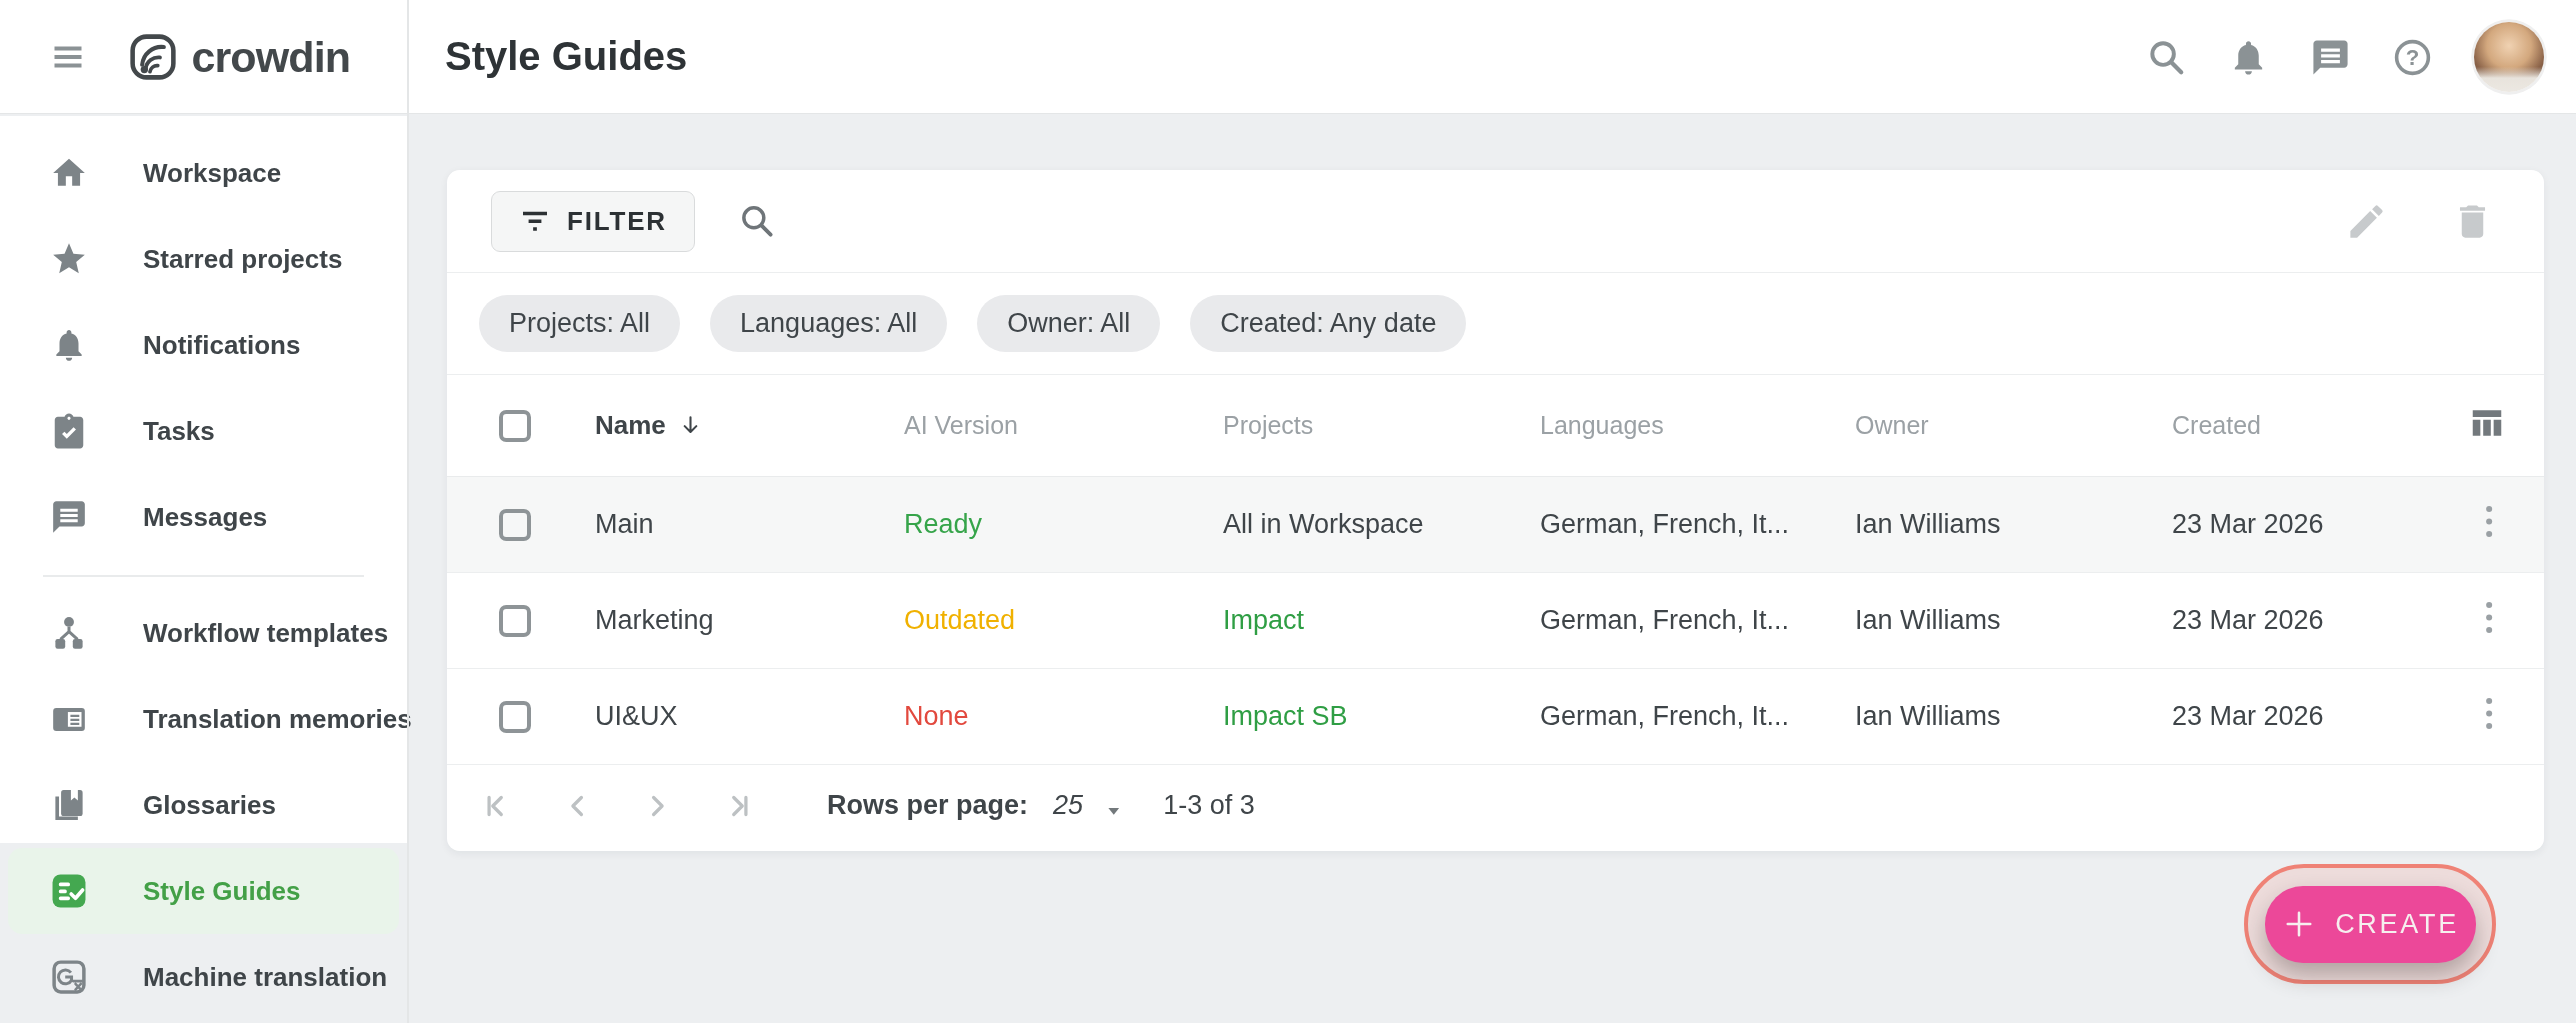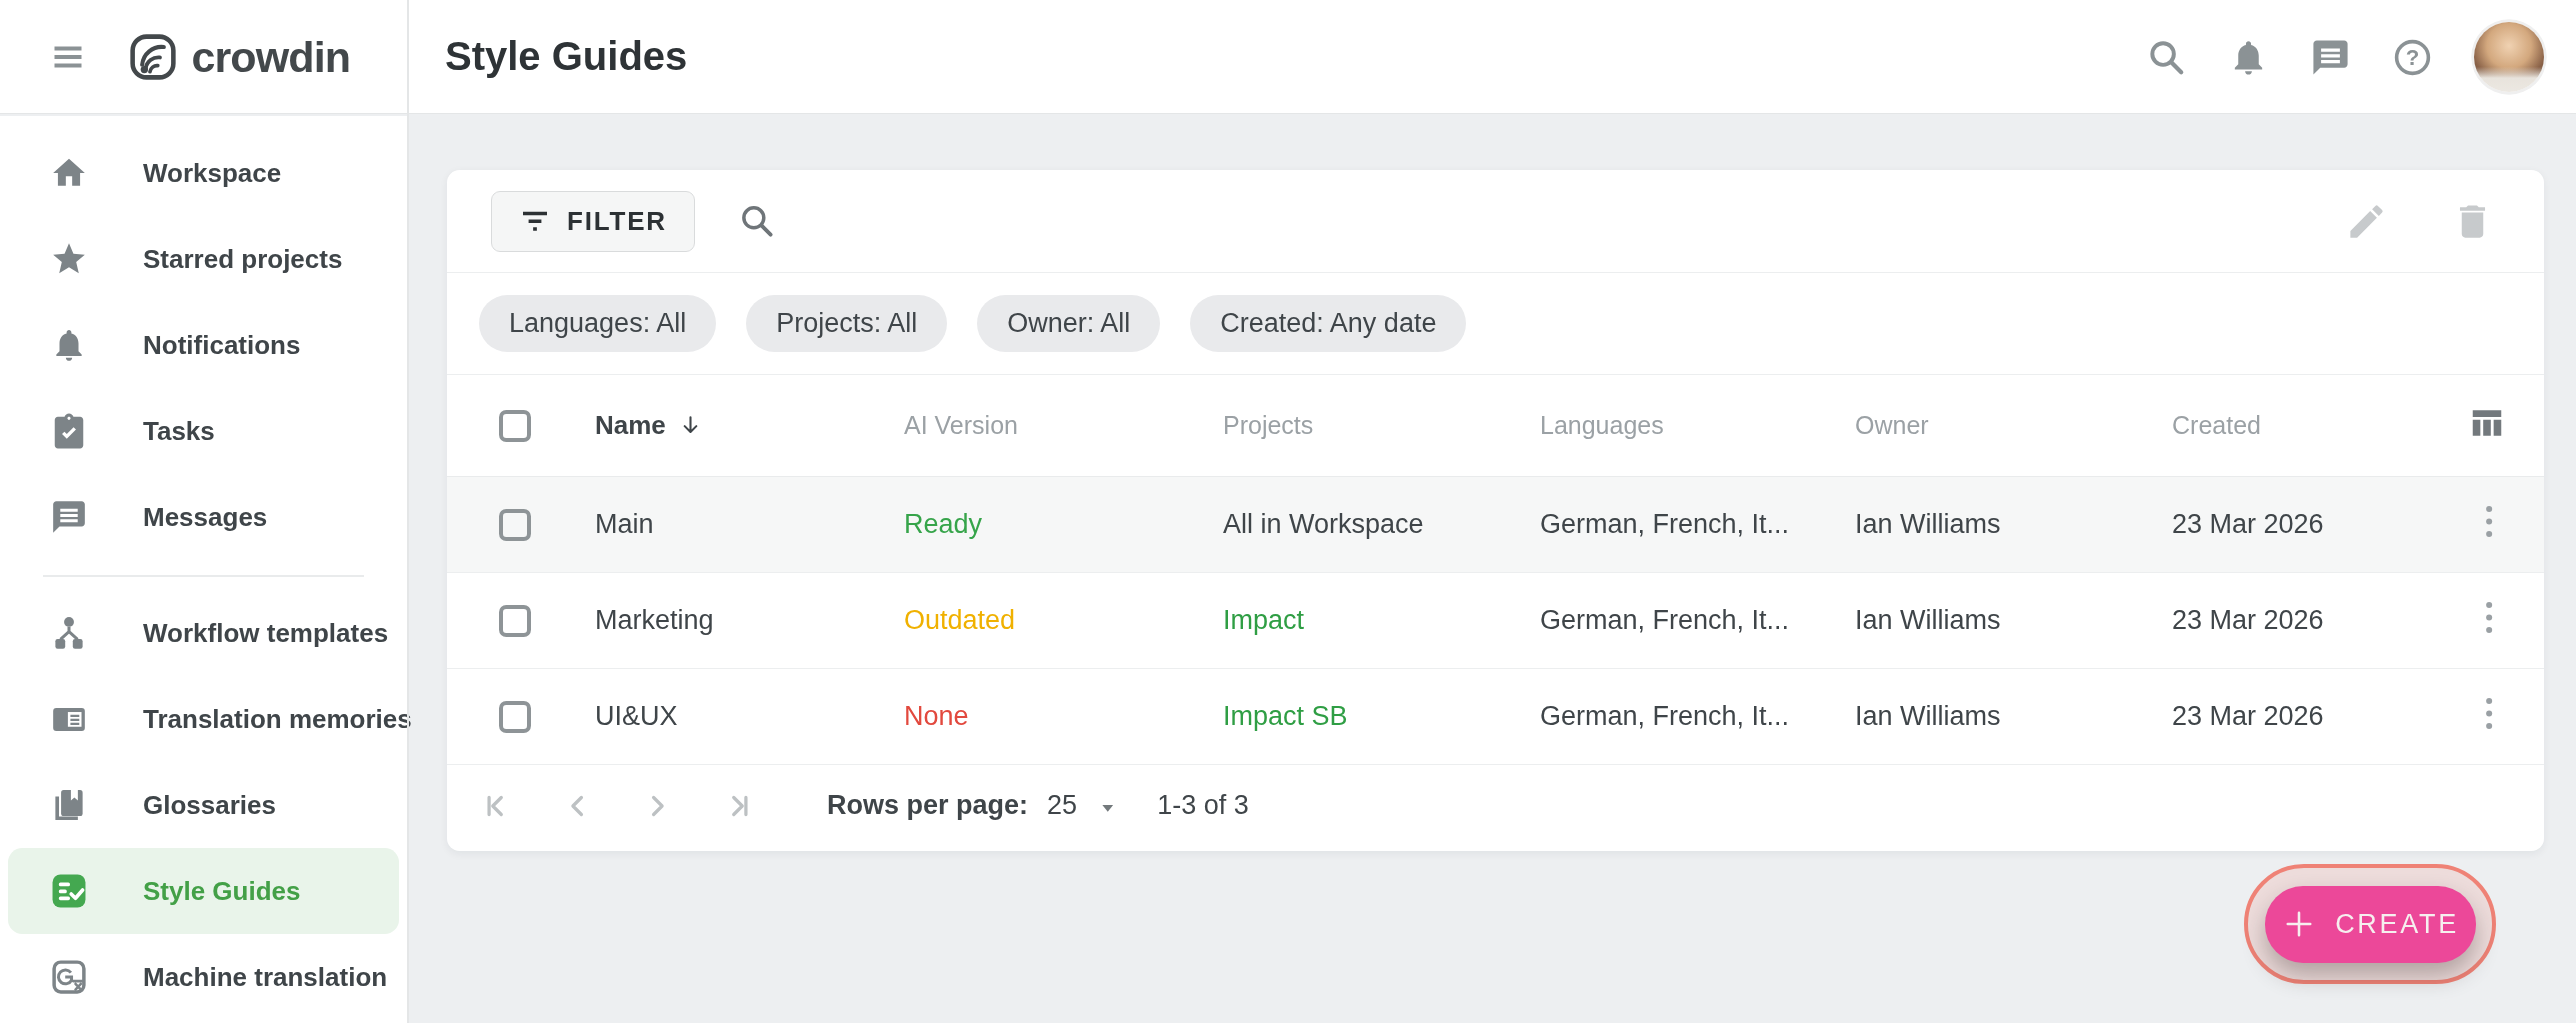--- a/index.html
+++ b/index.html
@@ -26,7 +26,7 @@
               radial-gradient(circle at 50% 34%, #f0d2b2 0%, #d3a87e 38%, #8a6248 64%, #4f3c30 100%); }
 
   
-  .sidebar { position:absolute; left:0; top:116px; width:407px; height:907px; background:#fff;
+  .sidebar { position:absolute; left:0; top:116px; width:407px; height:727px; background:#fff;
              padding-top:14.3px; z-index:6; }
   .side-item { position:relative; height:86px; display:flex; align-items:center; padding-left:50px; cursor:pointer; }
   .side-item .sicon { width:38px; height:38px; flex:0 0 38px; }

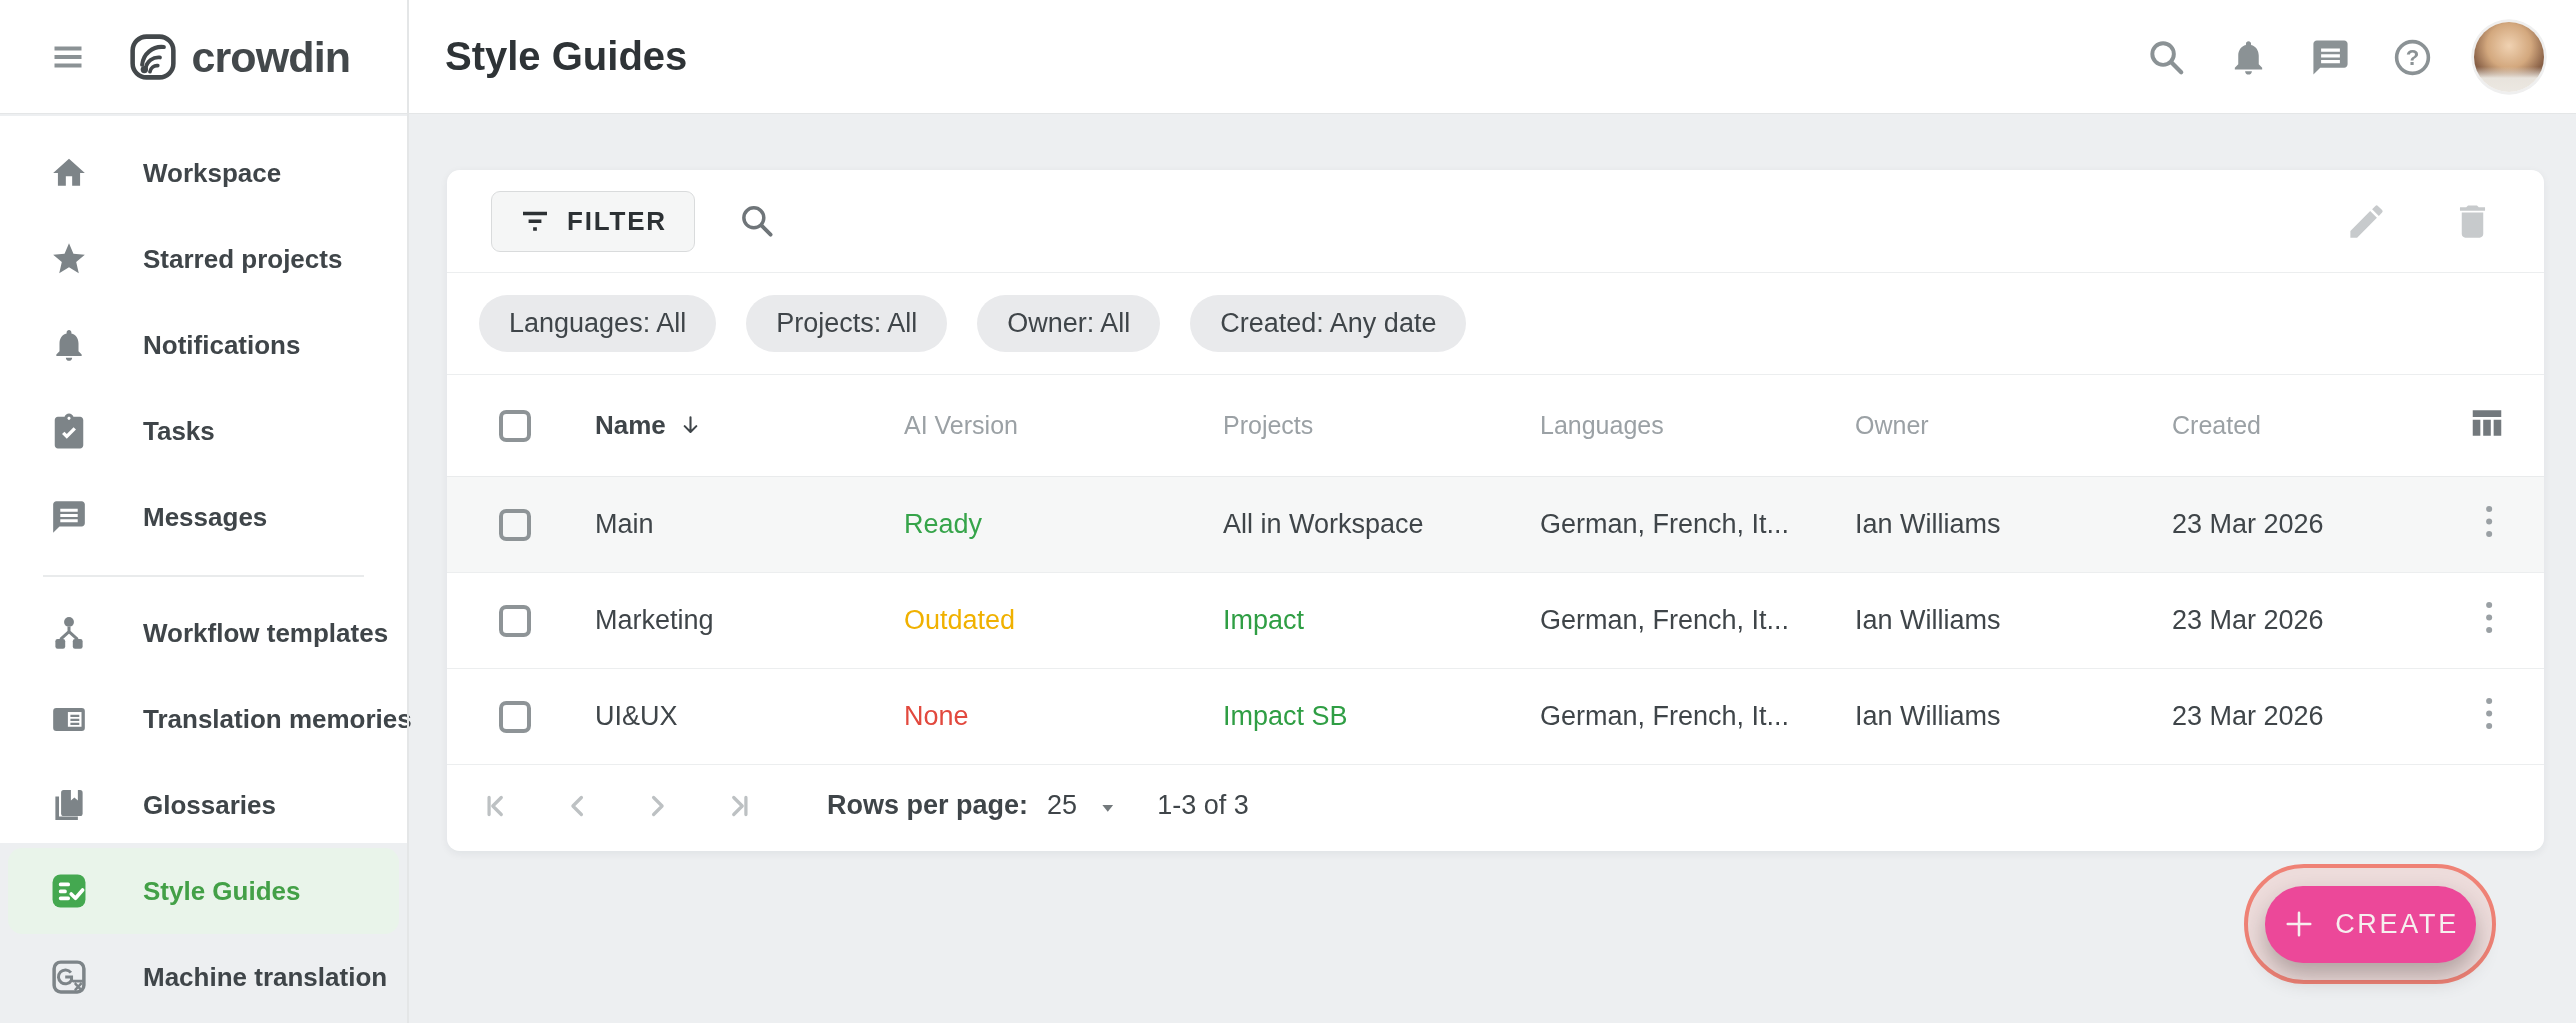--- a/index.html
+++ b/index.html
@@ -256,8 +256,8 @@
     </div>
 
     <div class="chips-row">
+      <div class="chip">Projects: All</div>
       <div class="chip">Languages: All</div>
-      <div class="chip">Projects: All</div>
       <div class="chip">Owner: All</div>
       <div class="chip">Created: Any date</div>
     </div>

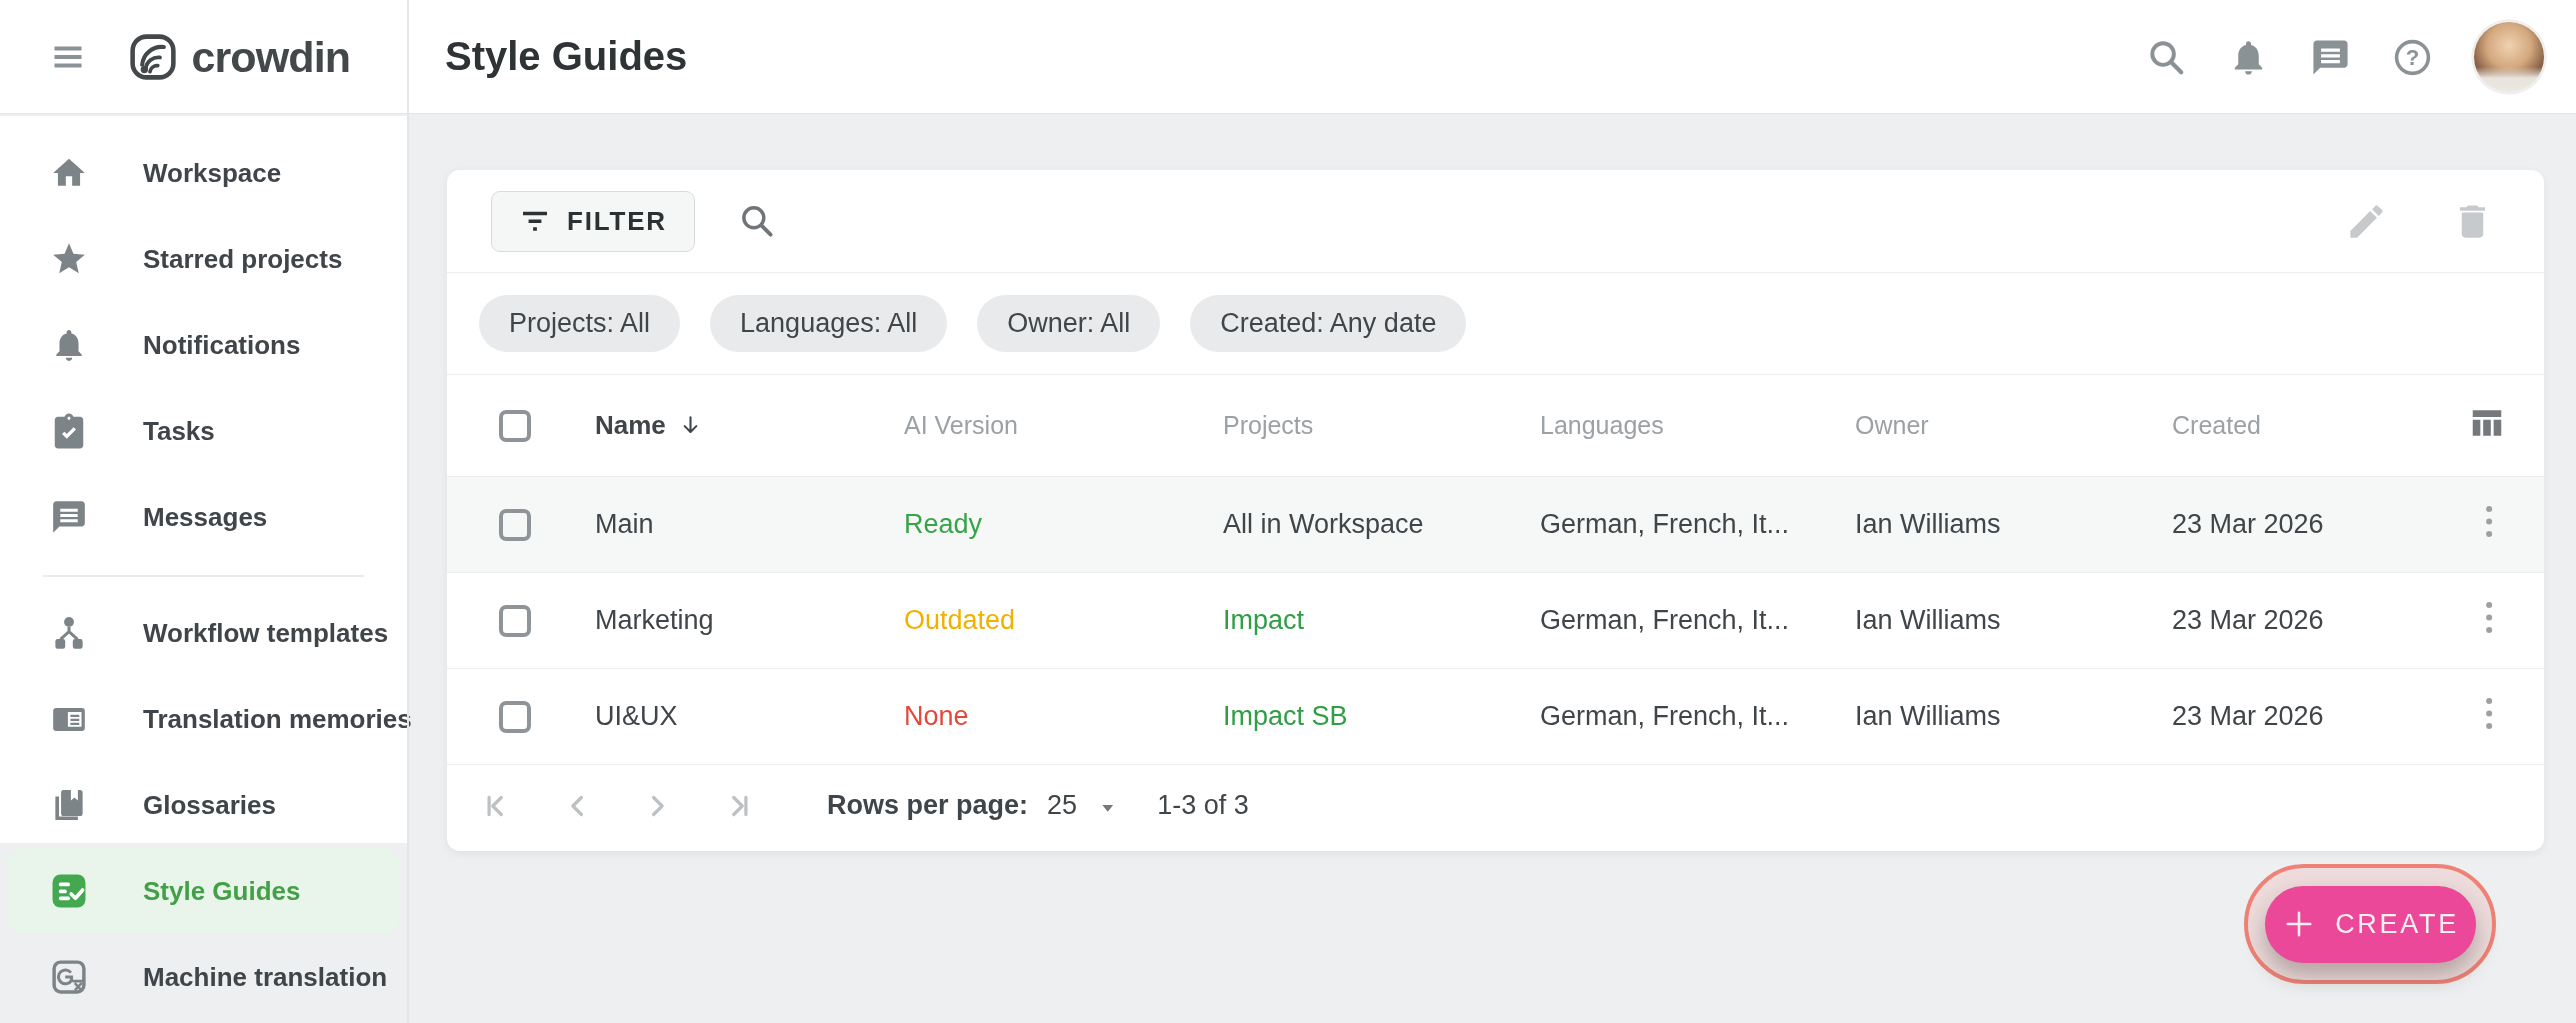--- a/index.html
+++ b/index.html
@@ -77,7 +77,7 @@
   .tfoot { height:81px; display:flex; align-items:center; padding-left:35px; font-size:27px; color:#3f4549; }
   .pg-btn { width:34px; height:34px; margin-right:45px; cursor:pointer; }
   .rpp-label { margin-left:29px; font-weight:700; }
-  .rpp-value { margin-left:19px; display:flex; align-items:center; gap:19.7px; cursor:pointer; }
+  .rpp-value { margin-left:25px; display:flex; align-items:flex-end; gap:19.7px; cursor:pointer;font-style:italic; }
   .rpp-value svg { width:21.5px; height:21.5px; margin-top:5.4px; }
   .range { margin-left:39px; }
 

